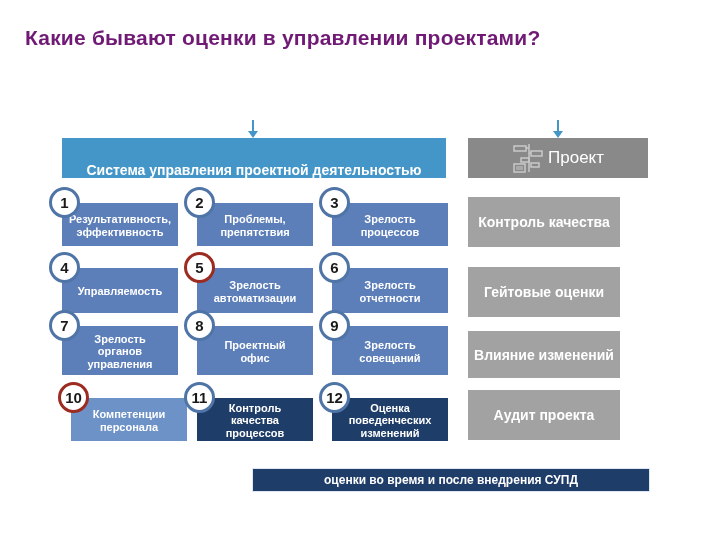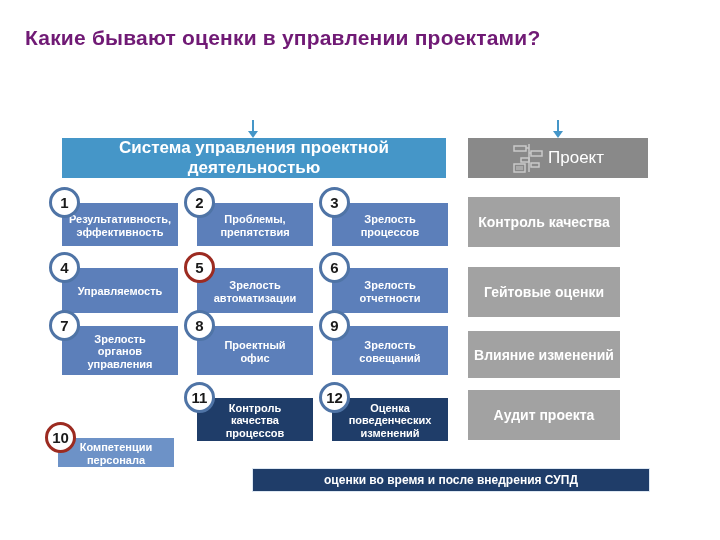--- a/index.html
+++ b/index.html
@@ -27,8 +27,8 @@
   
   .system-header{
     left:62px;top:138px;width:384px;height:40px;background:#4596c8;
-    display:flex;align-items:flex-start;justify-content:center;
-    color:#fff;font-size:17px;font-weight:bold;text-align:center;
+    display:flex;align-items:flex-end;justify-content:center;
+    color:#fff;font-size:14px;font-weight:bold;text-align:center;
   }
   .project-header{
     left:468px;top:138px;width:180px;height:40px;background:#898989;

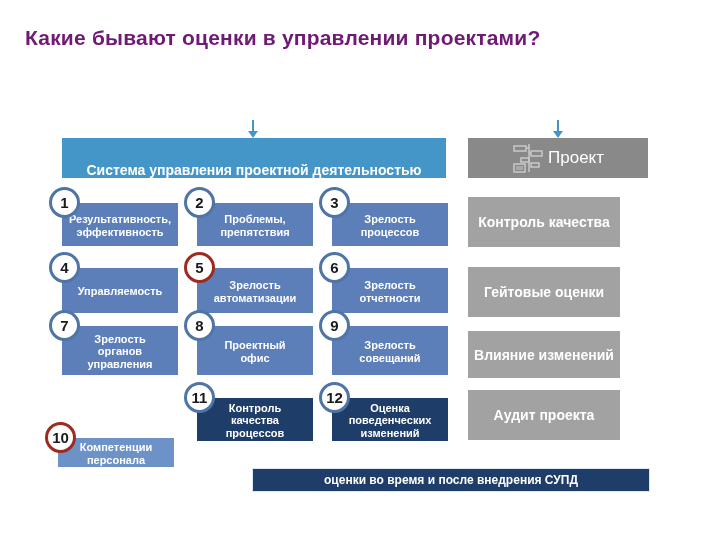--- a/index.html
+++ b/index.html
@@ -153,7 +153,7 @@
 совещаний</div>
   </div>
 
-  <div class="abs cell cell--light" style="left:58px;top:398px;height:29px;margin-top:40px;">
+  <div class="abs cell cell--light" style="left:71px;top:398px;height:43px;">
     <div class="badge badge--red">10</div>
     <div class="cell-label">Компетенции
 персонала</div>

